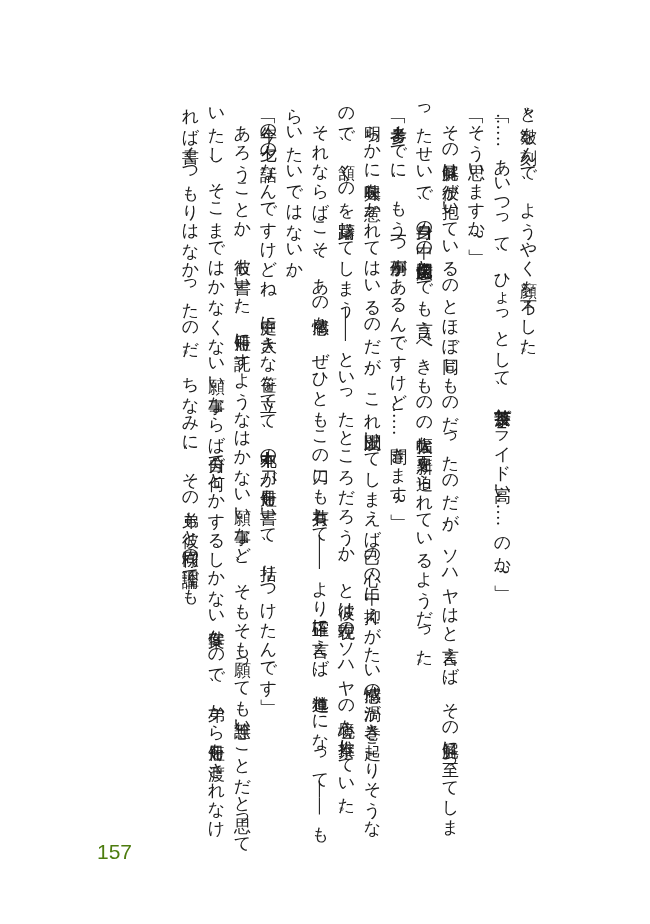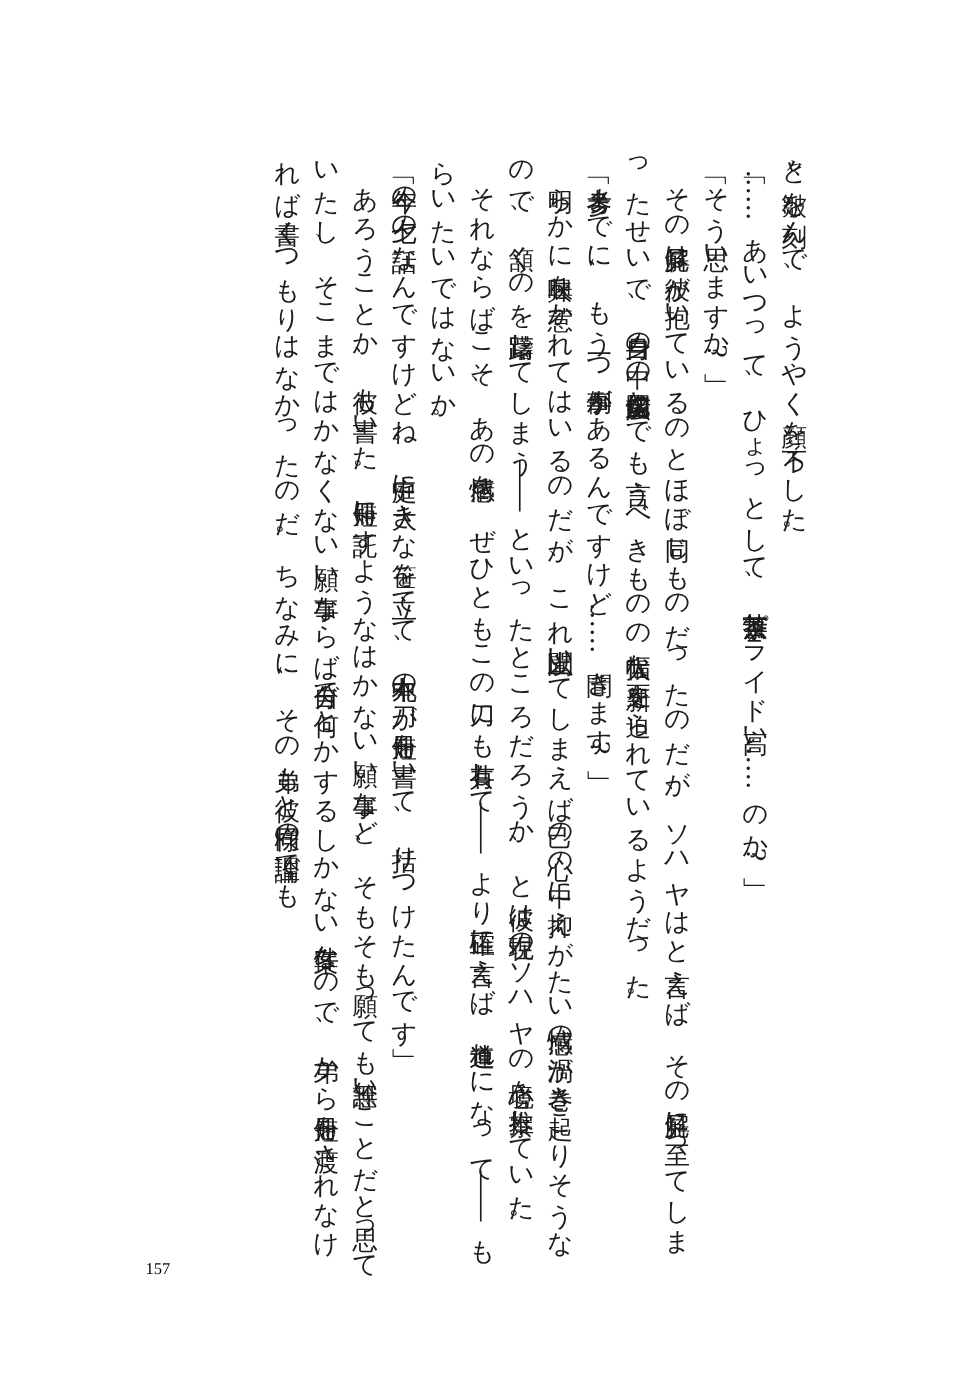--- a/index.html
+++ b/index.html
@@ -40,9 +40,9 @@
     position: absolute;
     left: 97px;
     top: 840px;
-    font-family: Liberation Serif, serif;
-    font-size: 11px;
-    color: #000000;
+    font-family: Liberation Sans, sans-serif;
+    font-size: 21px;
+    color: #4d7c0f;
   }
 </style>
 </head>

